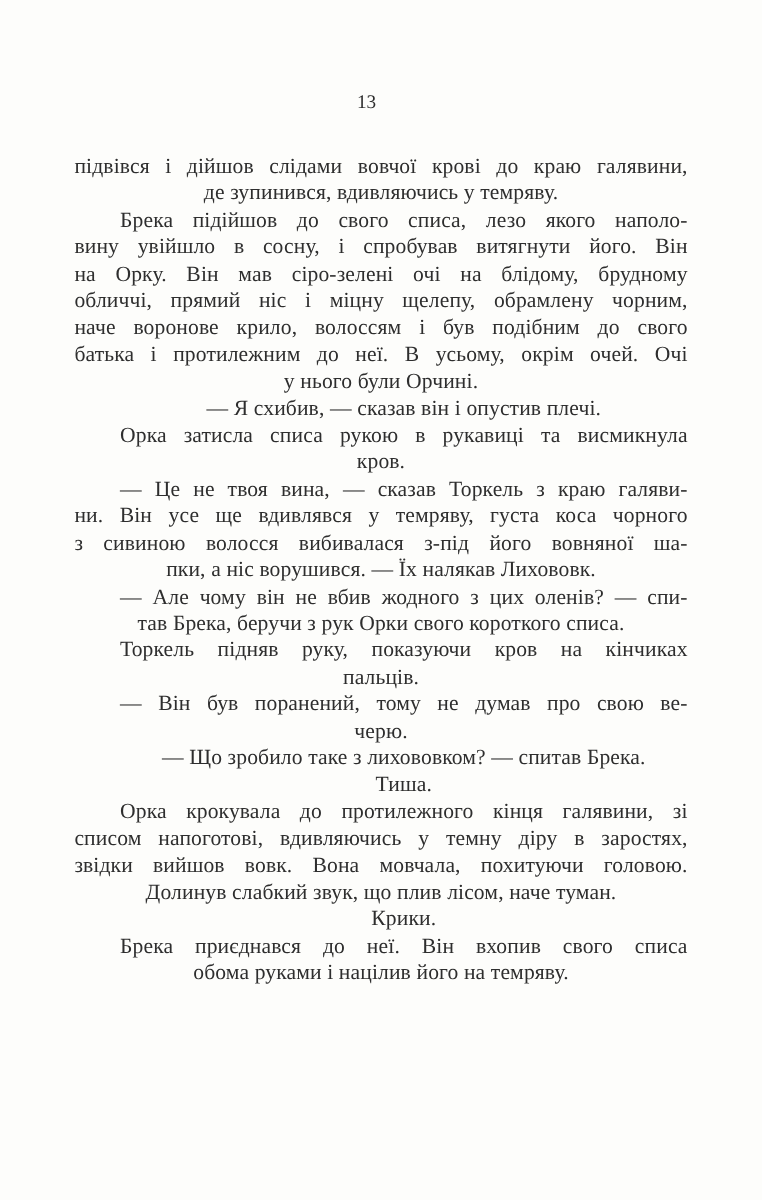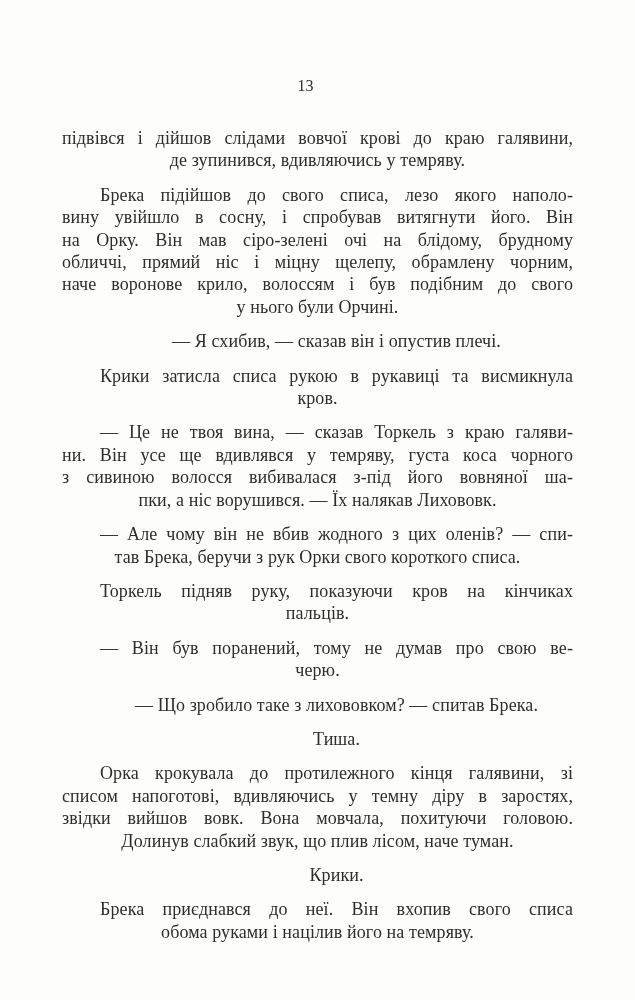--- a/index.html
+++ b/index.html
@@ -52,7 +52,6 @@
   }
   .line.indent{
     padding-left:38px;
-    margin-top:12px;
   }
 </style>
 </head>

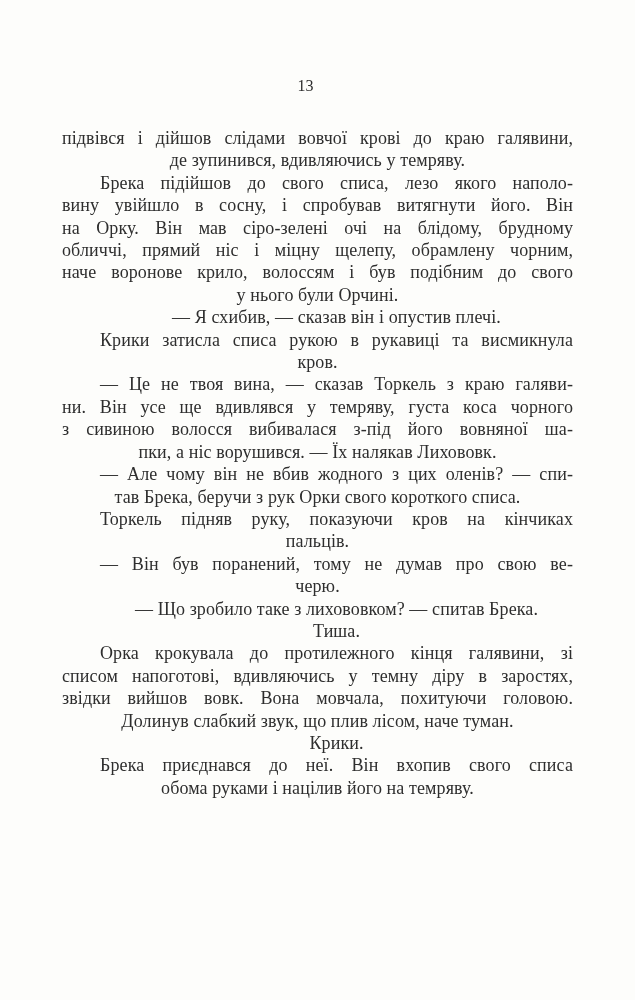--- a/index.html
+++ b/index.html
@@ -70,6 +70,7 @@
         <div class="line fill">на Орку. Він мав сіро-зелені очі на блідому, брудному</div>
         <div class="line fill">обличчі, прямий ніс і міцну щелепу, обрамлену чорним,</div>
         <div class="line fill">наче воронове крило, волоссям і був подібним до свого</div>
+        <div class="line fill">батька і протилежним до неї. В усьому, окрім очей. Очі</div>
         <div class="line">у нього були Орчині.</div>
       </div>
       <div class="para">

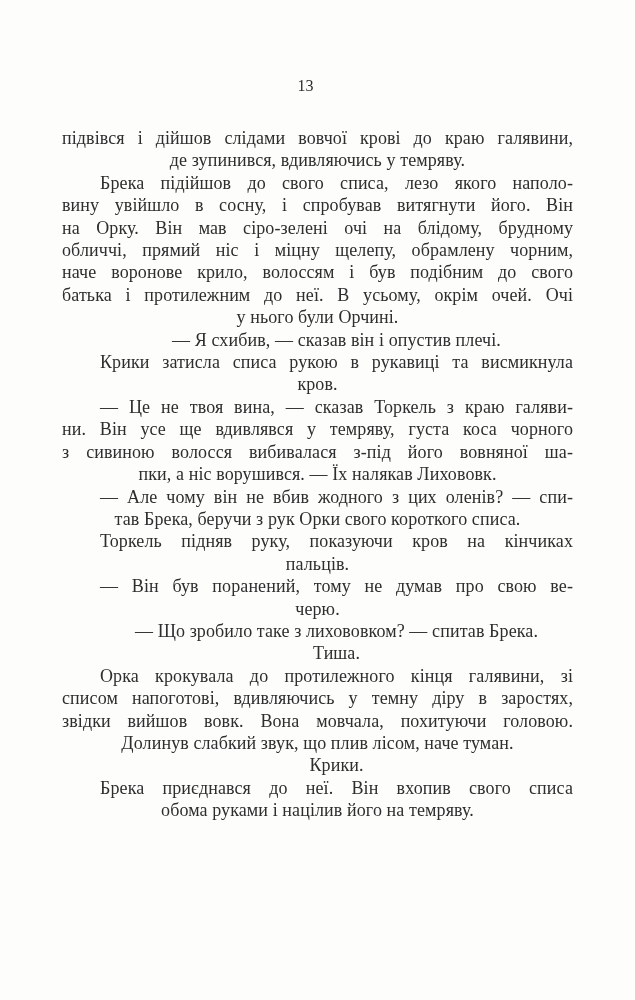--- a/index.html
+++ b/index.html
@@ -77,7 +77,7 @@
         <div class="line indent">— Я схибив, — сказав він і опустив плечі.</div>
       </div>
       <div class="para">
-        <div class="line indent fill">Крики затисла списа рукою в рукавиці та висмикнула</div>
+        <div class="line indent fill">Орка затисла списа рукою в рукавиці та висмикнула</div>
         <div class="line">кров.</div>
       </div>
       <div class="para">

